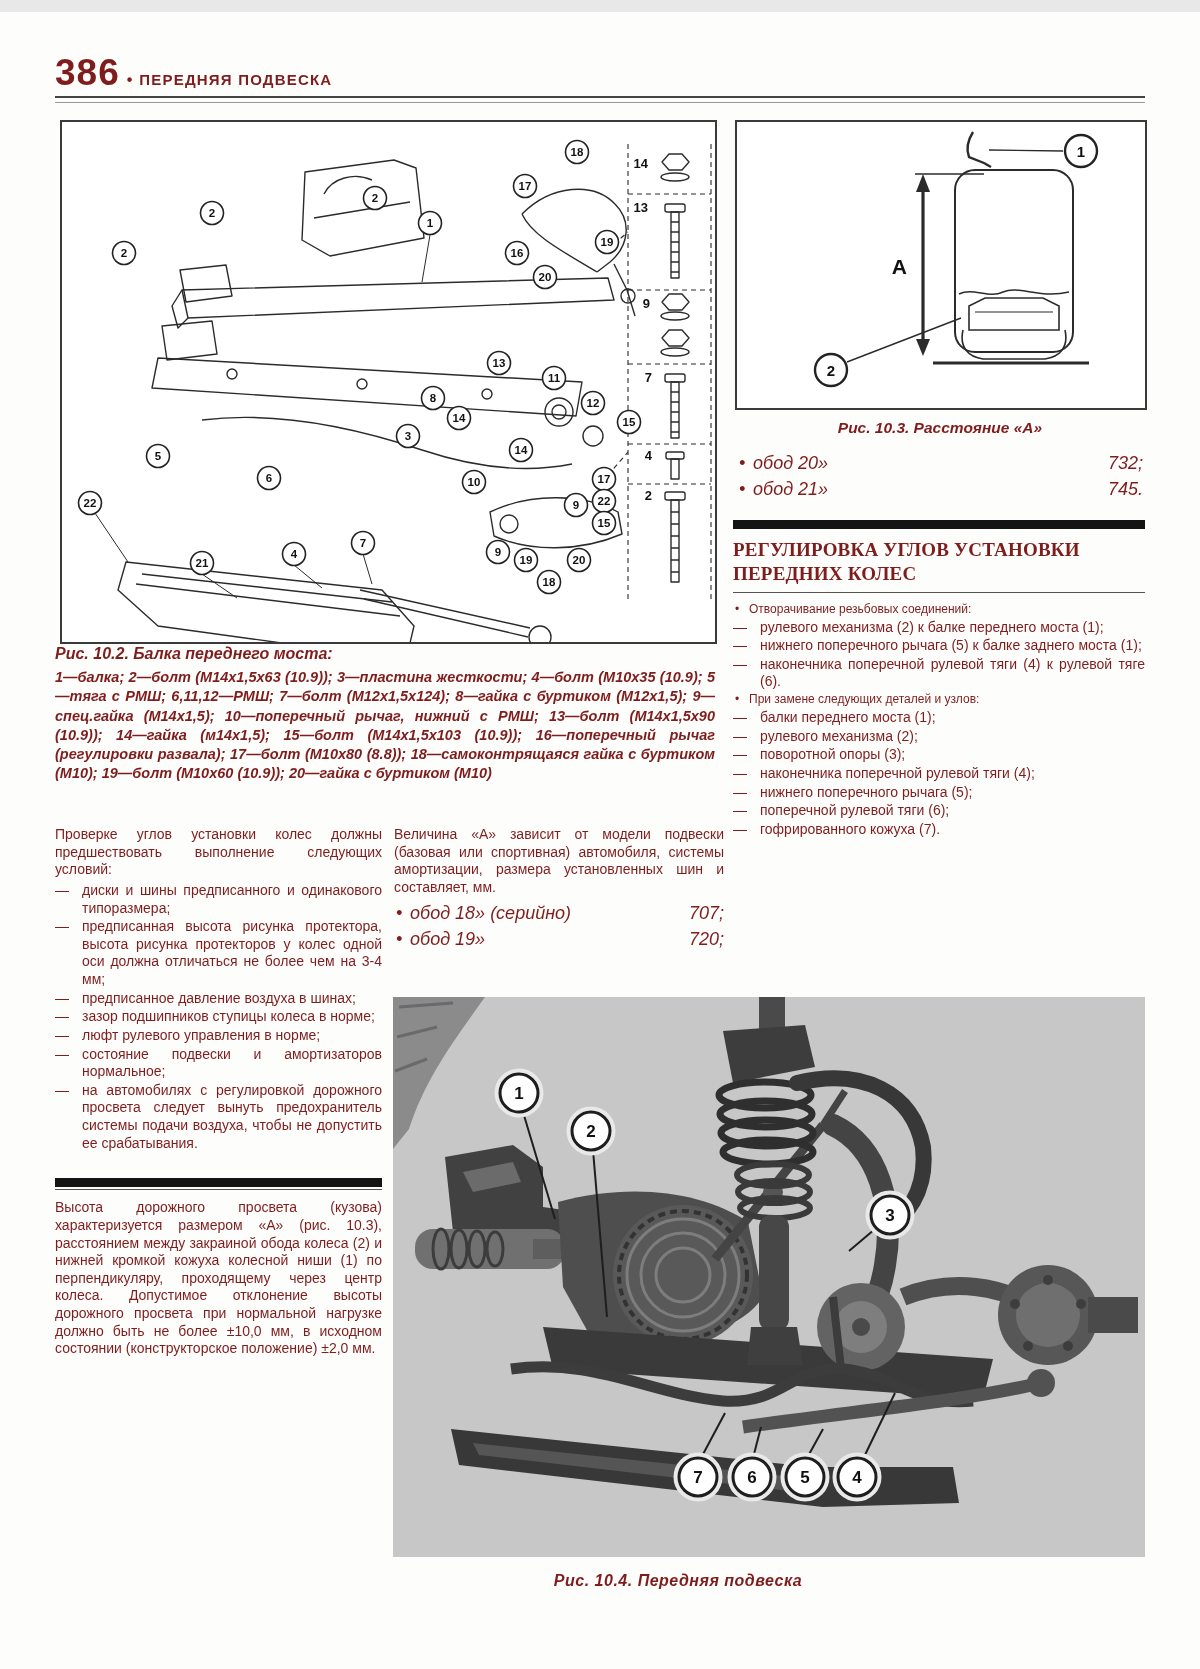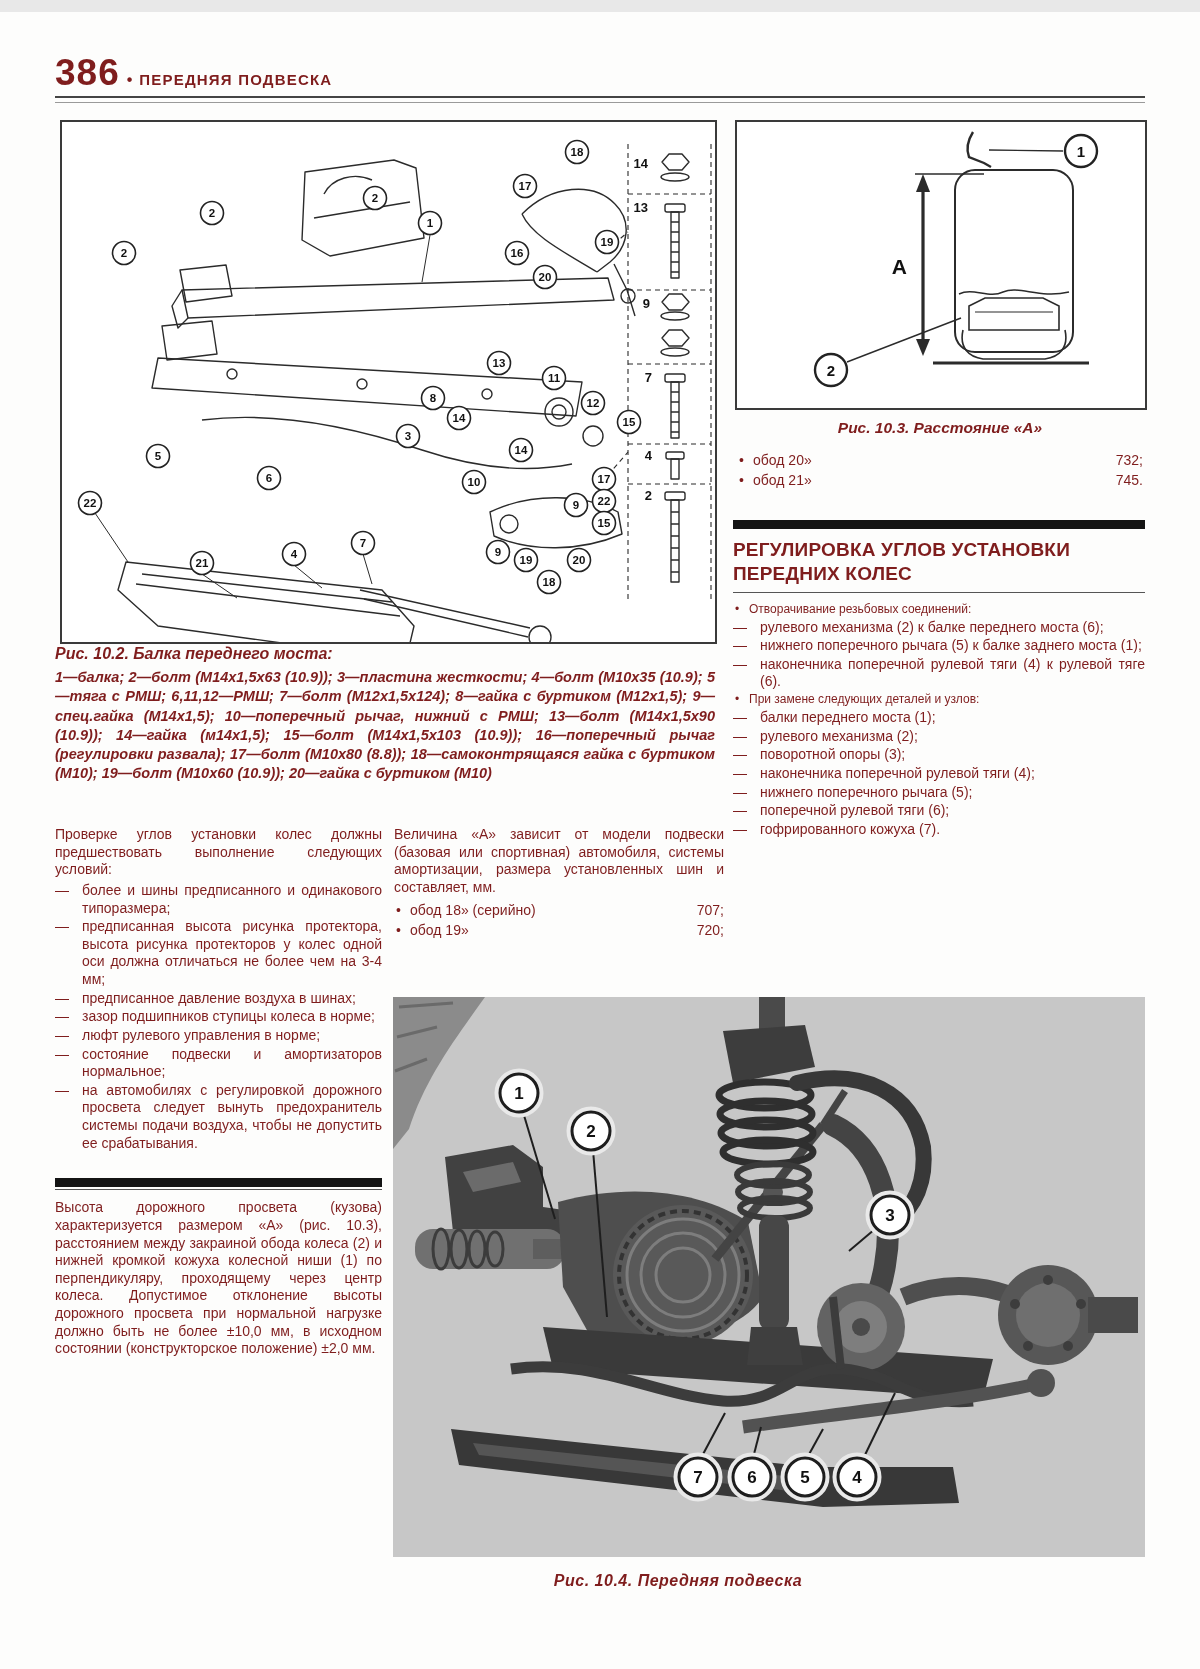--- a/index.html
+++ b/index.html
@@ -33,7 +33,7 @@
   ul.dash li::before{content:"—";position:absolute;left:0;top:0;}
   .bullet-line{position:relative;padding-left:16px;font-size:12px;line-height:1.26;text-align:justify;margin:0;}
   .bullet-line::before{content:"•";position:absolute;left:2px;top:0;}
-  .spec{display:flex;justify-content:space-between;align-items:center;font-size:14px;line-height:1.45;}
+  .spec{display:flex;justify-content:space-between;align-items:center;font-size:18px;line-height:1.45;font-style:italic;}
   .spec .lbl{position:relative;padding-left:16px;}
   .spec .lbl::before{content:"•";position:absolute;left:2px;}
   .spec .val{font-weight:normal;}

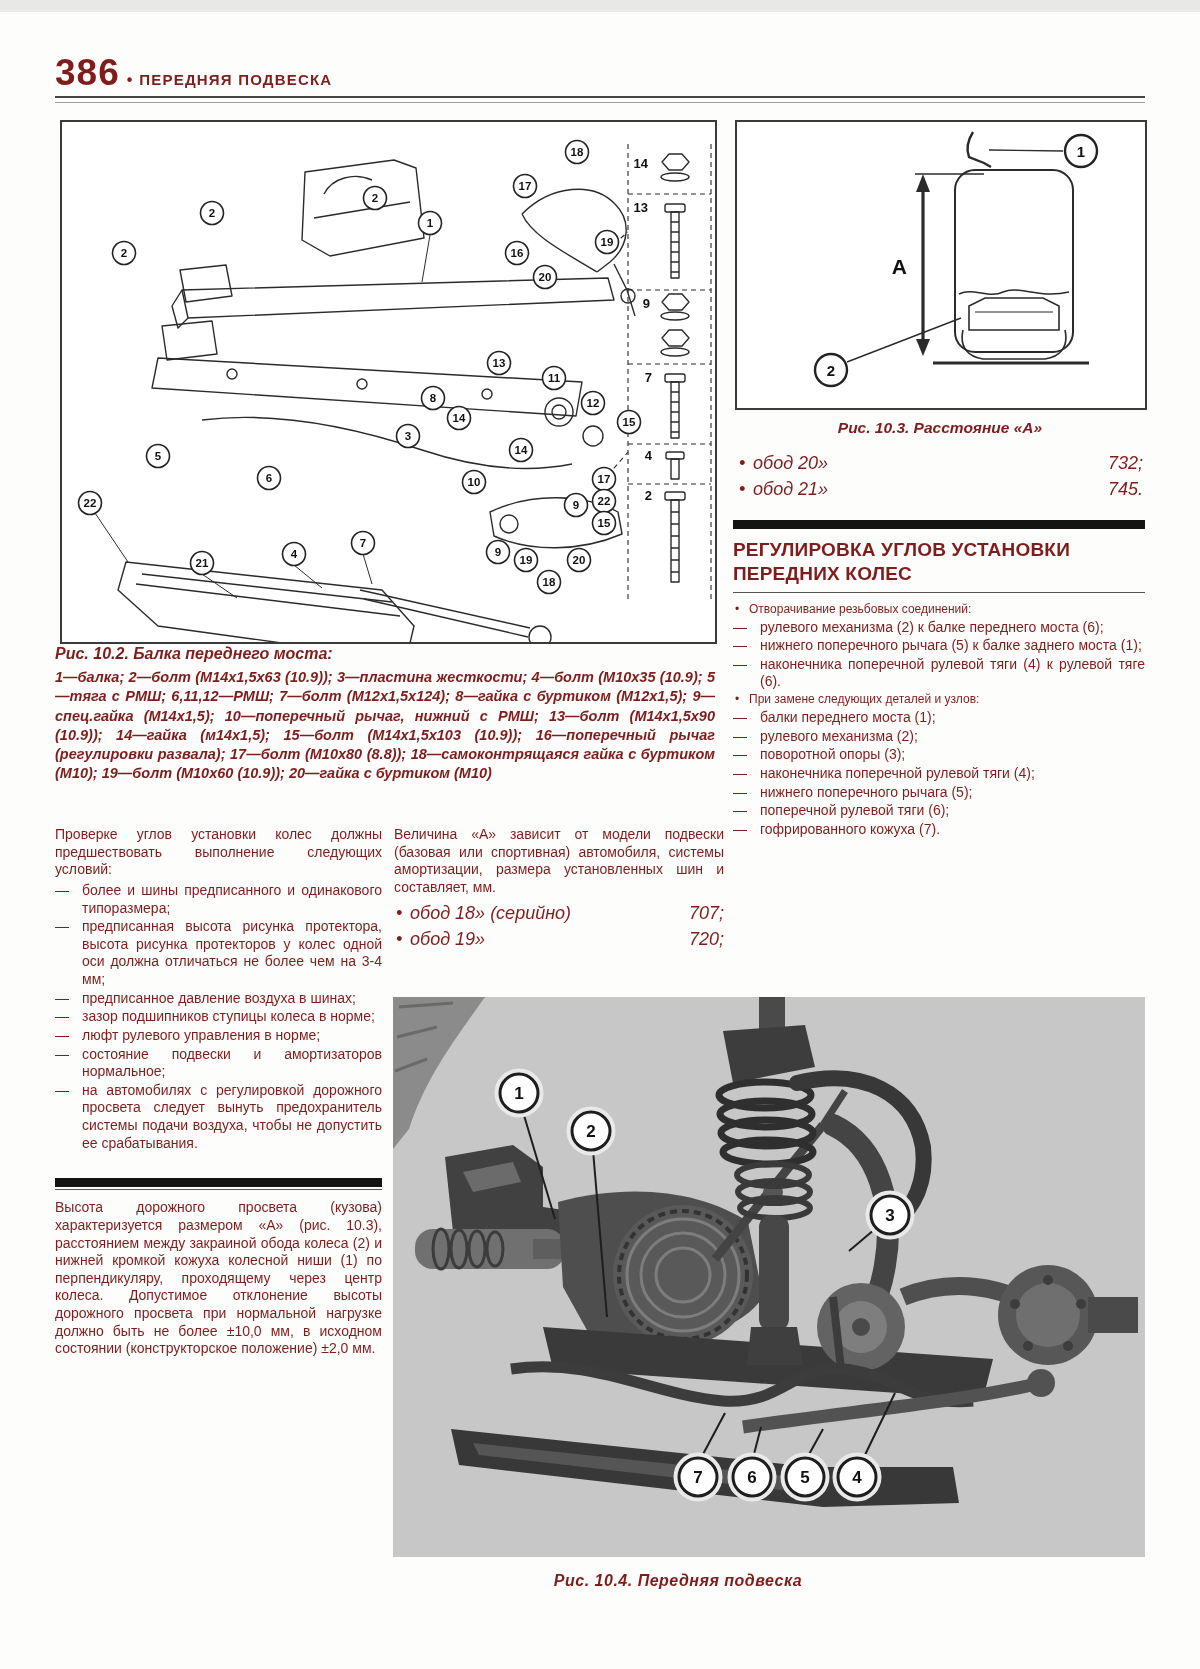--- a/index.html
+++ b/index.html
@@ -39,7 +39,7 @@
   .spec .val{font-weight:normal;}
   
   .bar{height:9px;background:#141414;}
-  h2.sec{font-size:19px;line-height:1.25;font-weight:bold;letter-spacing:.2px;margin:9px 0 6px;}
+  h2.sec{font-size:19px;line-height:1.25;font-weight:bold;letter-spacing:.2px;margin:9px 0 6px;font-family:Liberation Serif, serif;}
   .thin-rule{border-top:1.5px solid #555;margin:2px 0 9px;} .mt26{margin-top:26px;}
   
   svg text{font-family:"Liberation Sans",sans-serif;}

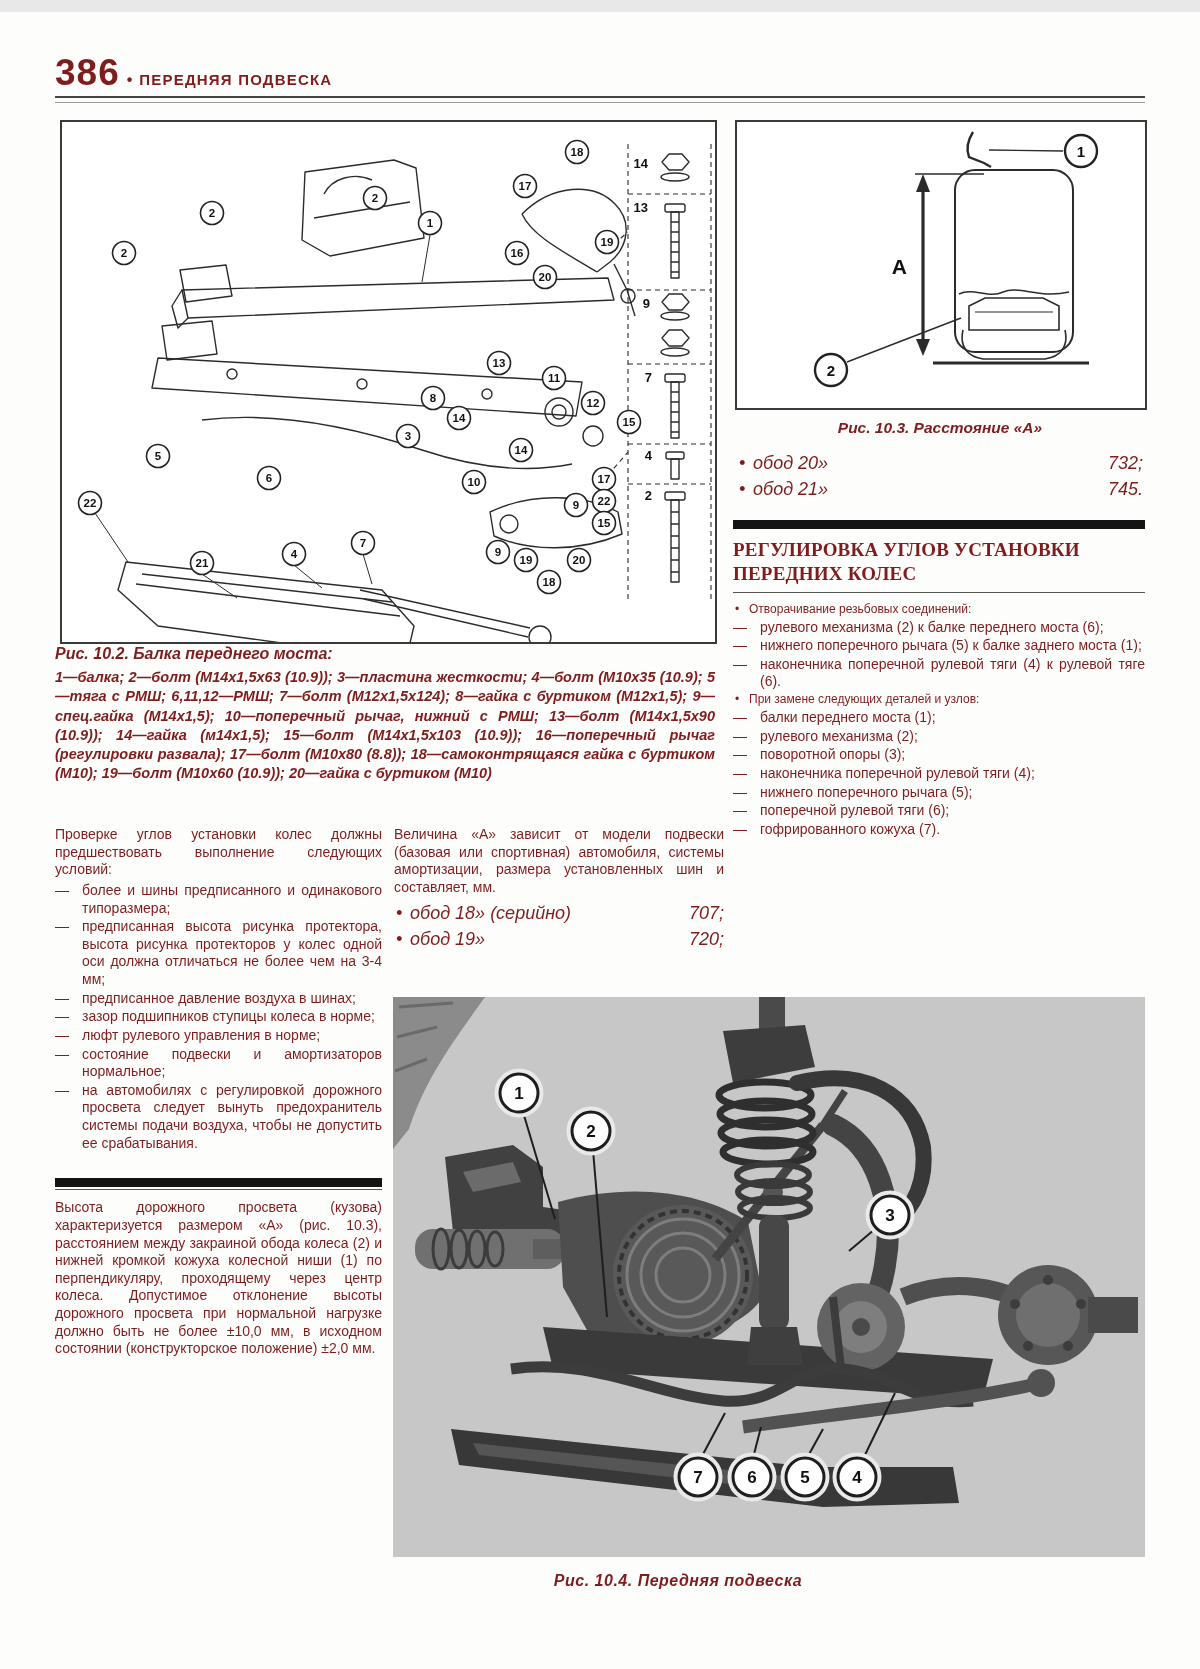--- a/index.html
+++ b/index.html
@@ -317,7 +317,7 @@
     <div class="thin-rule"></div>
     <p class="bullet-line">Отворачивание резьбовых соединений:</p>
     <ul class="dash">
-      <li>рулевого механизма (2) к балке переднего моста (6);</li>
+      <li>рулевого механизма (2) к балке переднего моста (1);</li>
       <li>нижнего поперечного рычага (5) к балке заднего моста (1);</li>
       <li>наконечника поперечной рулевой тяги (4) к рулевой тяге (6).</li>
     </ul>

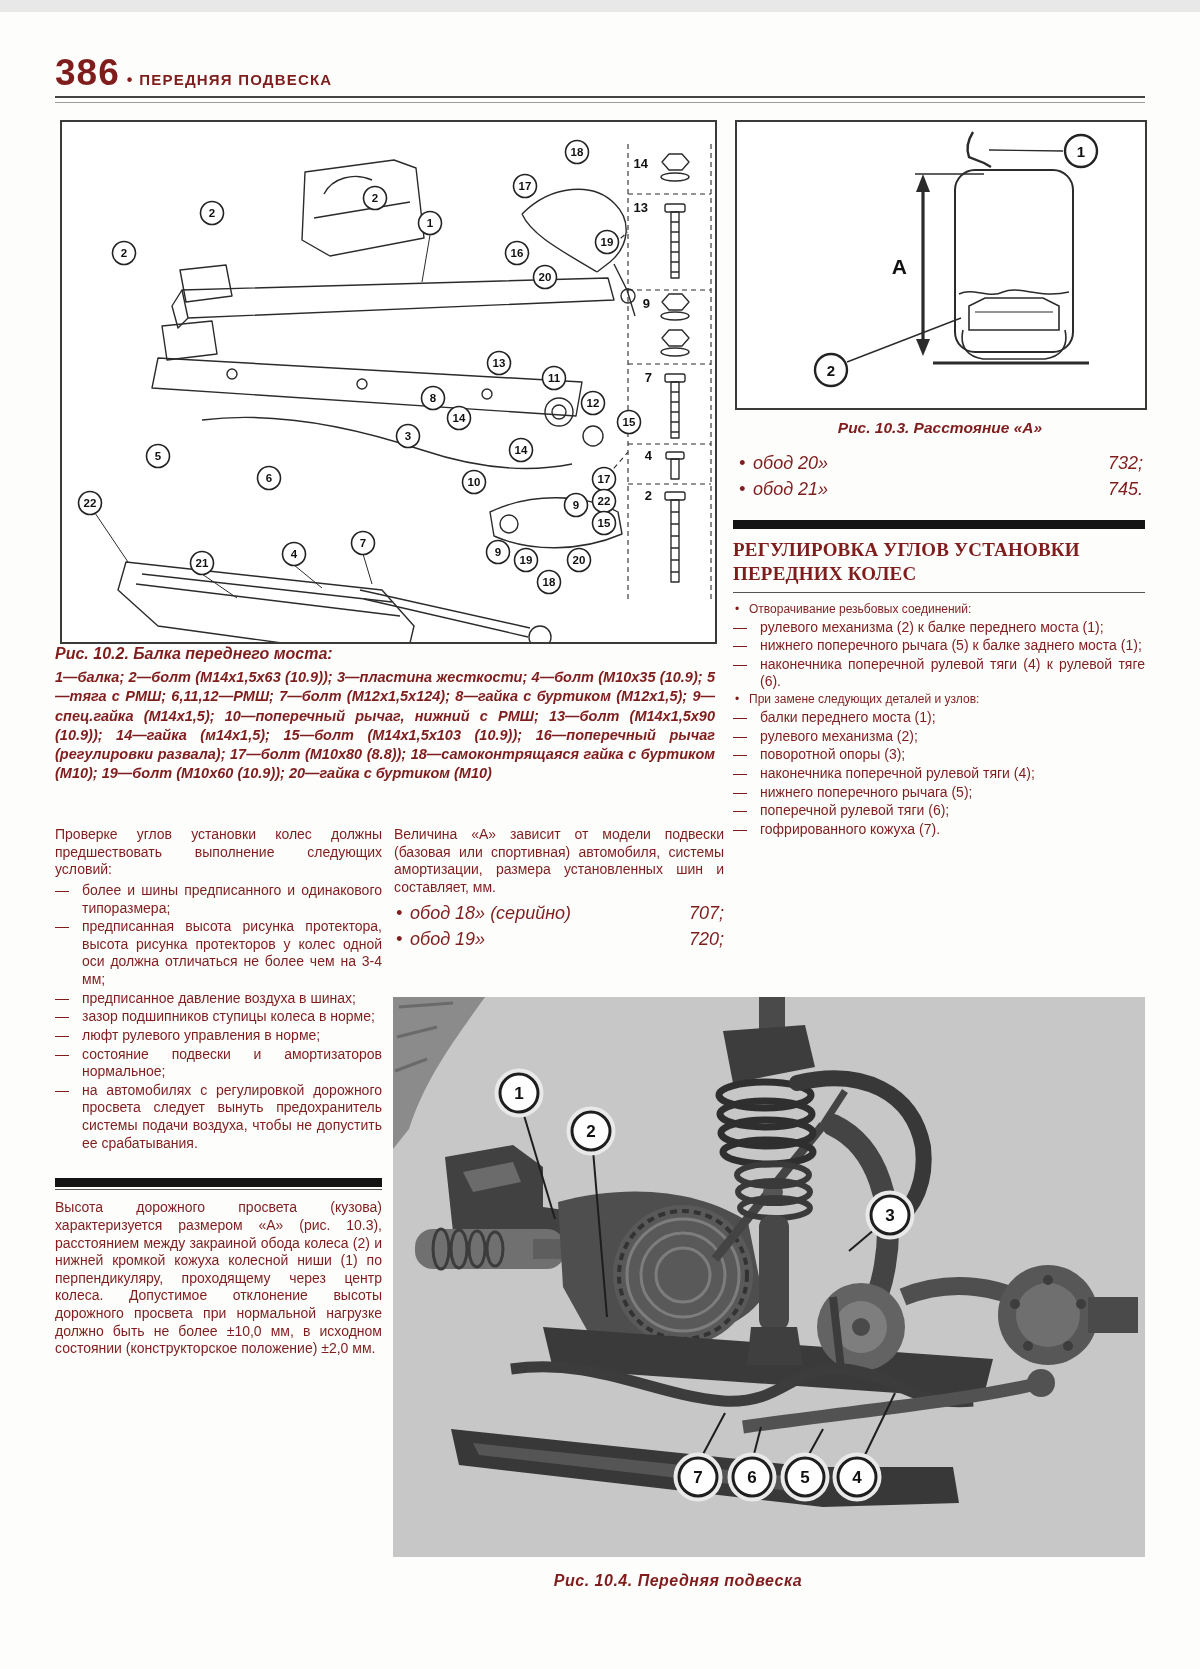--- a/index.html
+++ b/index.html
@@ -341,7 +341,7 @@
   <div class="colL">
     <p class="body">Проверке углов установки колес должны предшествовать выполнение следующих условий:</p>
     <ul class="dash">
-      <li>более и шины предписанного и одинакового типоразмера;</li>
+      <li>диски и шины предписанного и одинакового типоразмера;</li>
       <li>предписанная высота рисунка протектора, высота рисунка протекторов у колес одной оси должна отличаться не более чем на 3-4 мм;</li>
       <li>предписанное давление воздуха в шинах;</li>
       <li>зазор подшипников ступицы колеса в норме;</li>

